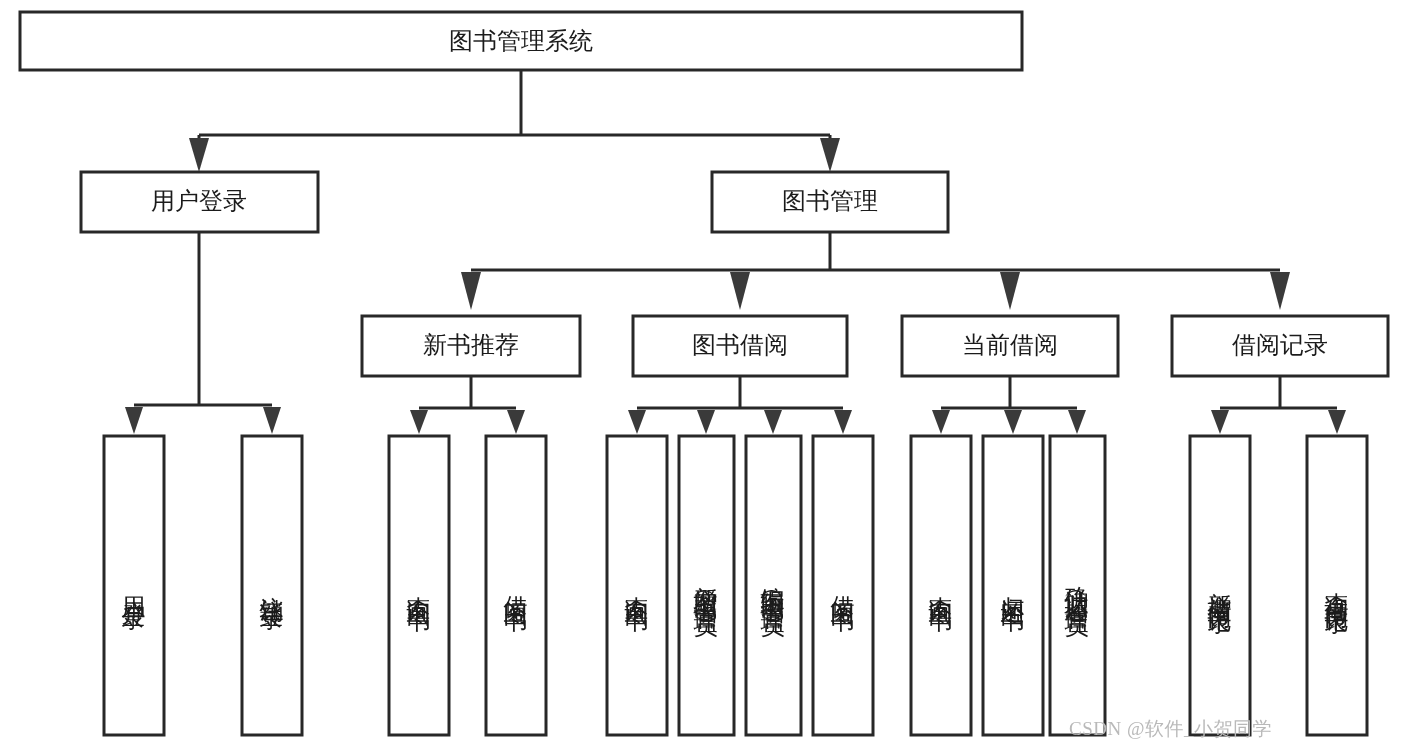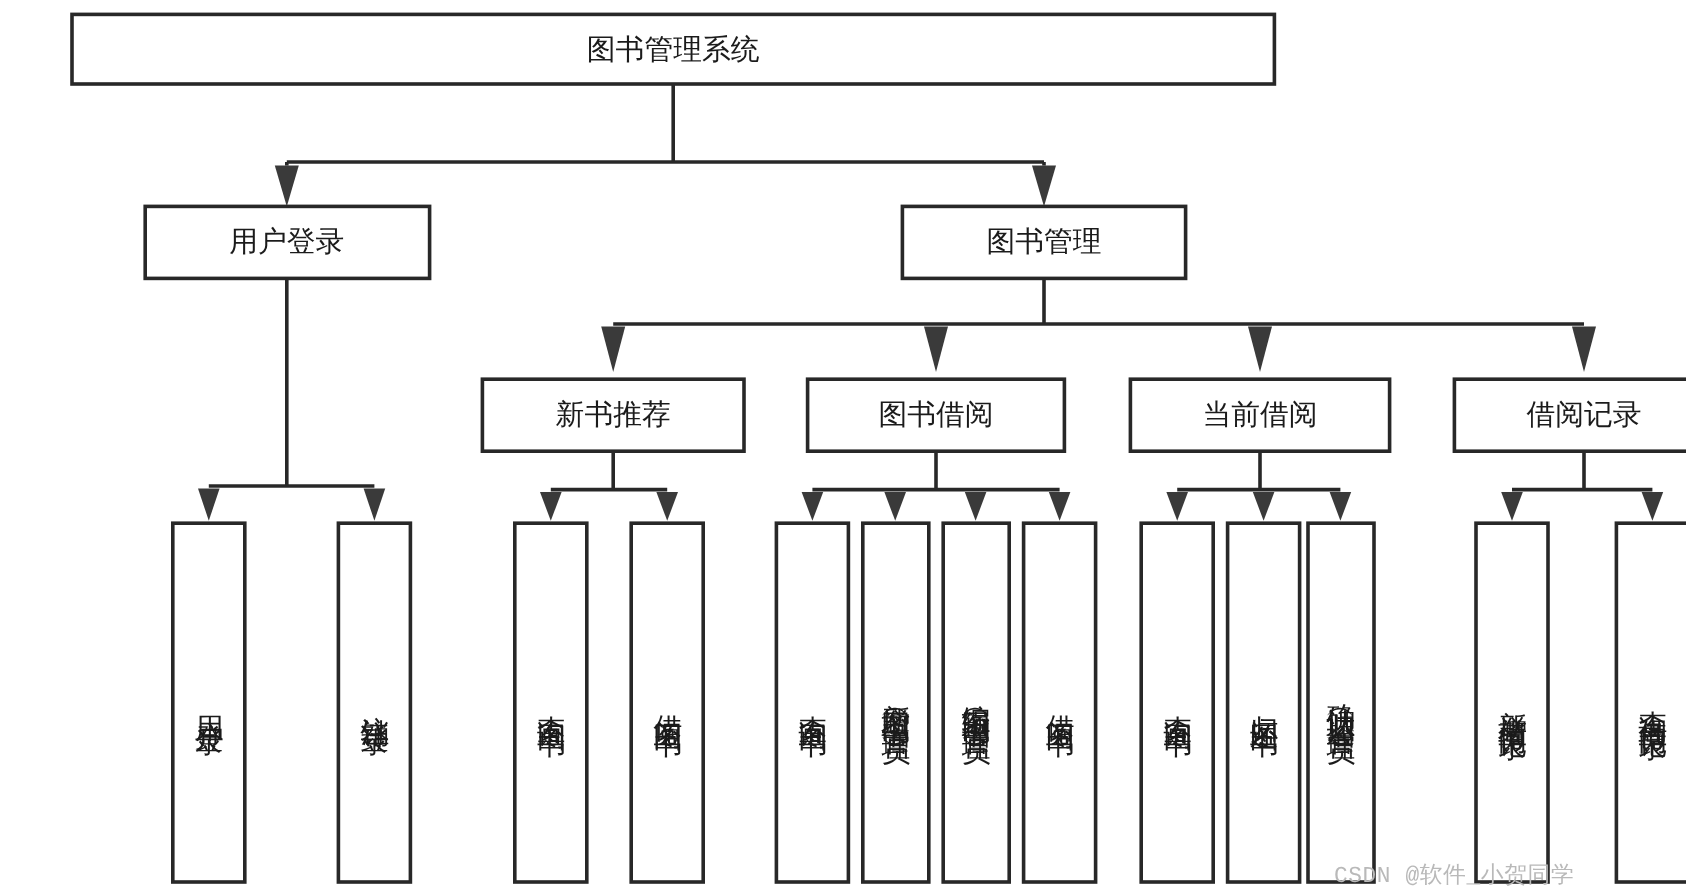--- a/index.html
+++ b/index.html
@@ -20,7 +20,6 @@
     top: 0;
     width: 1280px;
     height: 747px;
-    padding-left: 40px;
   }
   svg.flow {
     display: block;

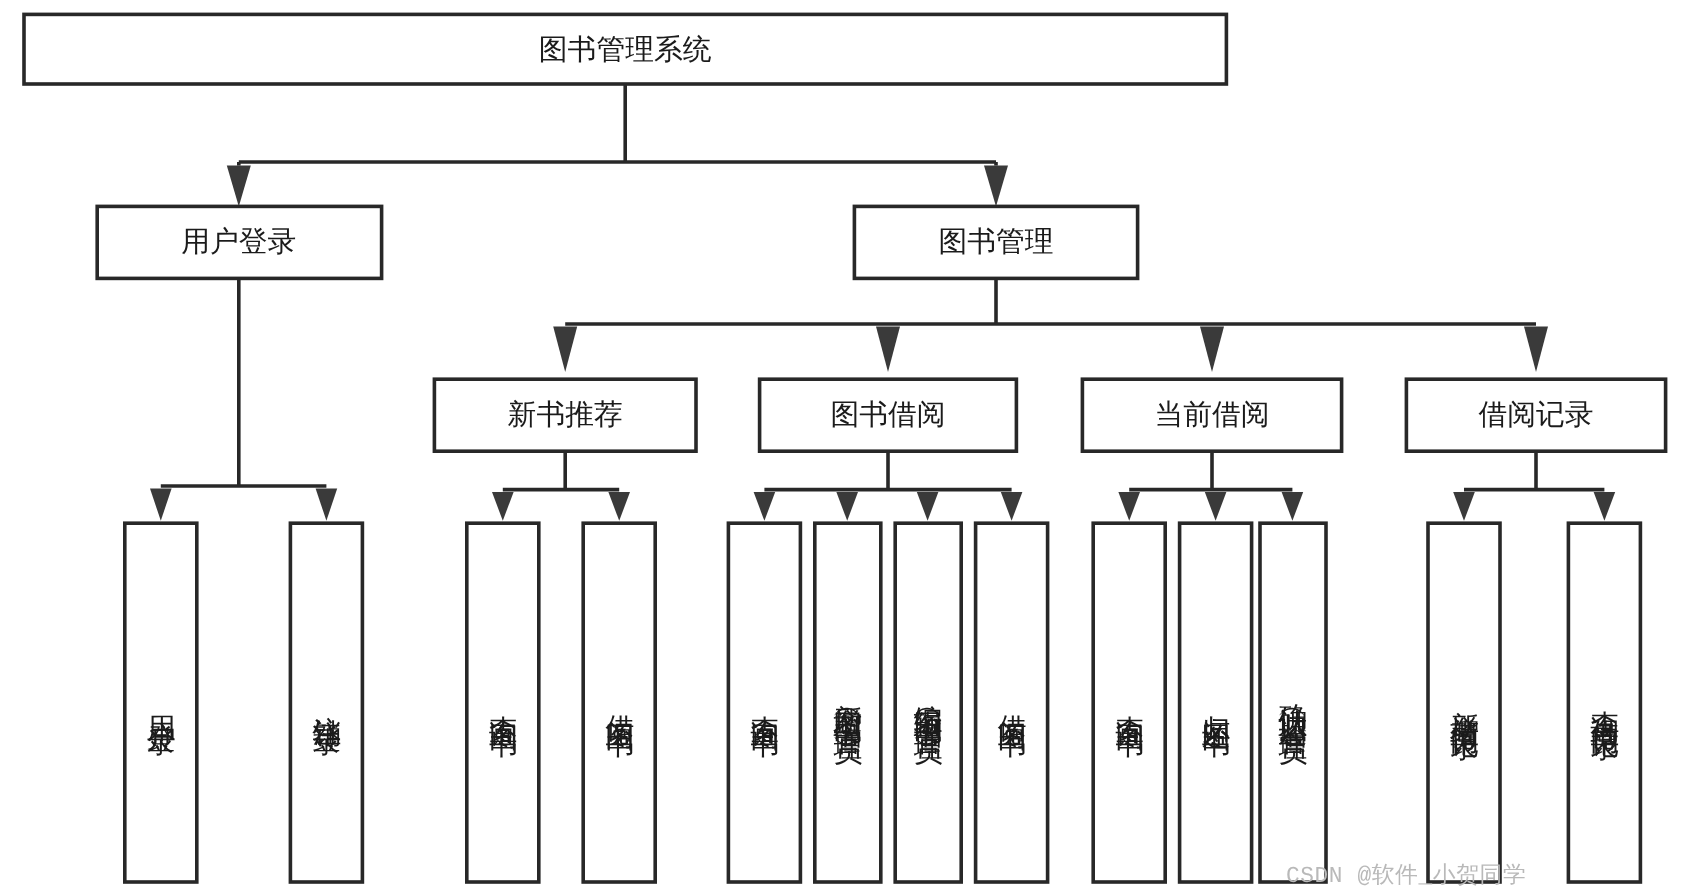--- a/index.html
+++ b/index.html
@@ -61,7 +61,7 @@
     position: absolute;
     right: 8px;
     bottom: 5px;
-    font-family: Liberation Mono, monospace;
+    font-family: Liberation Serif, serif;
     font-size: 19px;
     color: #b9b9b9;
     white-space: nowrap;

